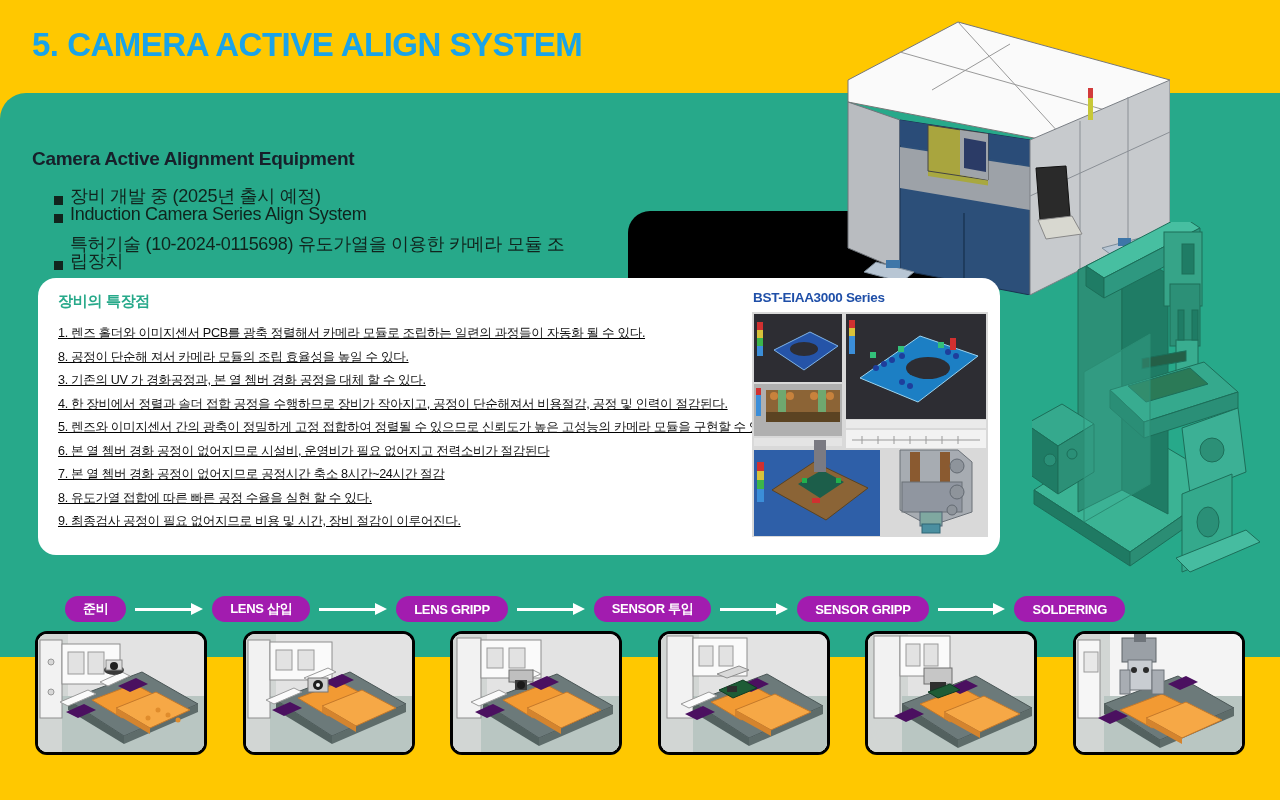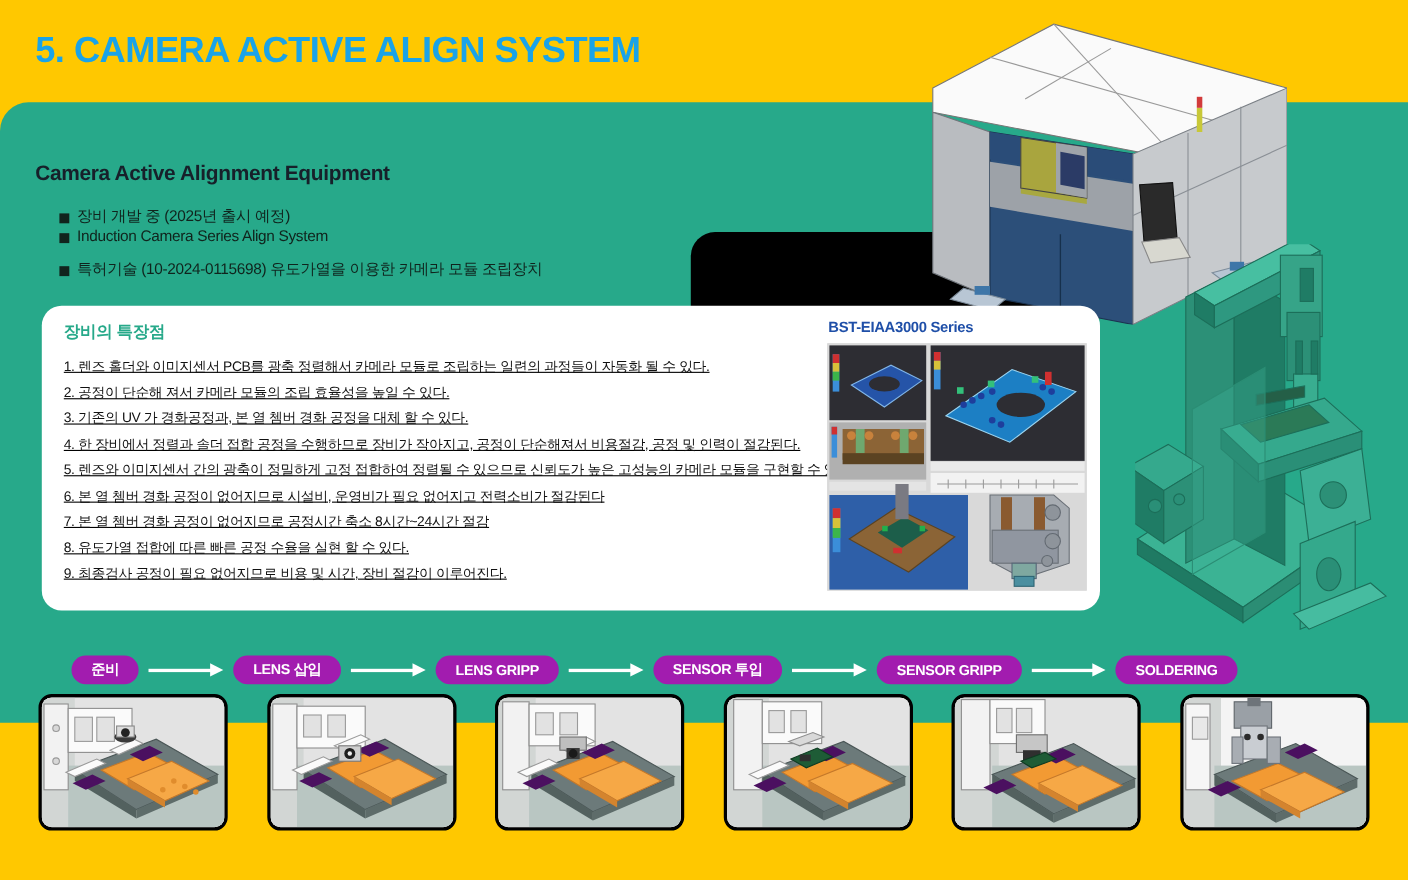--- a/index.html
+++ b/index.html
@@ -51,8 +51,8 @@
     width: 520px;
   }
   .bullet-row {
-    display: flex; align-items: center;
-    font-size: 14px; color: #10241D;
+    display: flex; align-items: flex-end;
+    font-size: 18px; color: #10241D;
     line-height: 17px; margin-bottom: 1px;
     letter-spacing: -0.3px;
   }

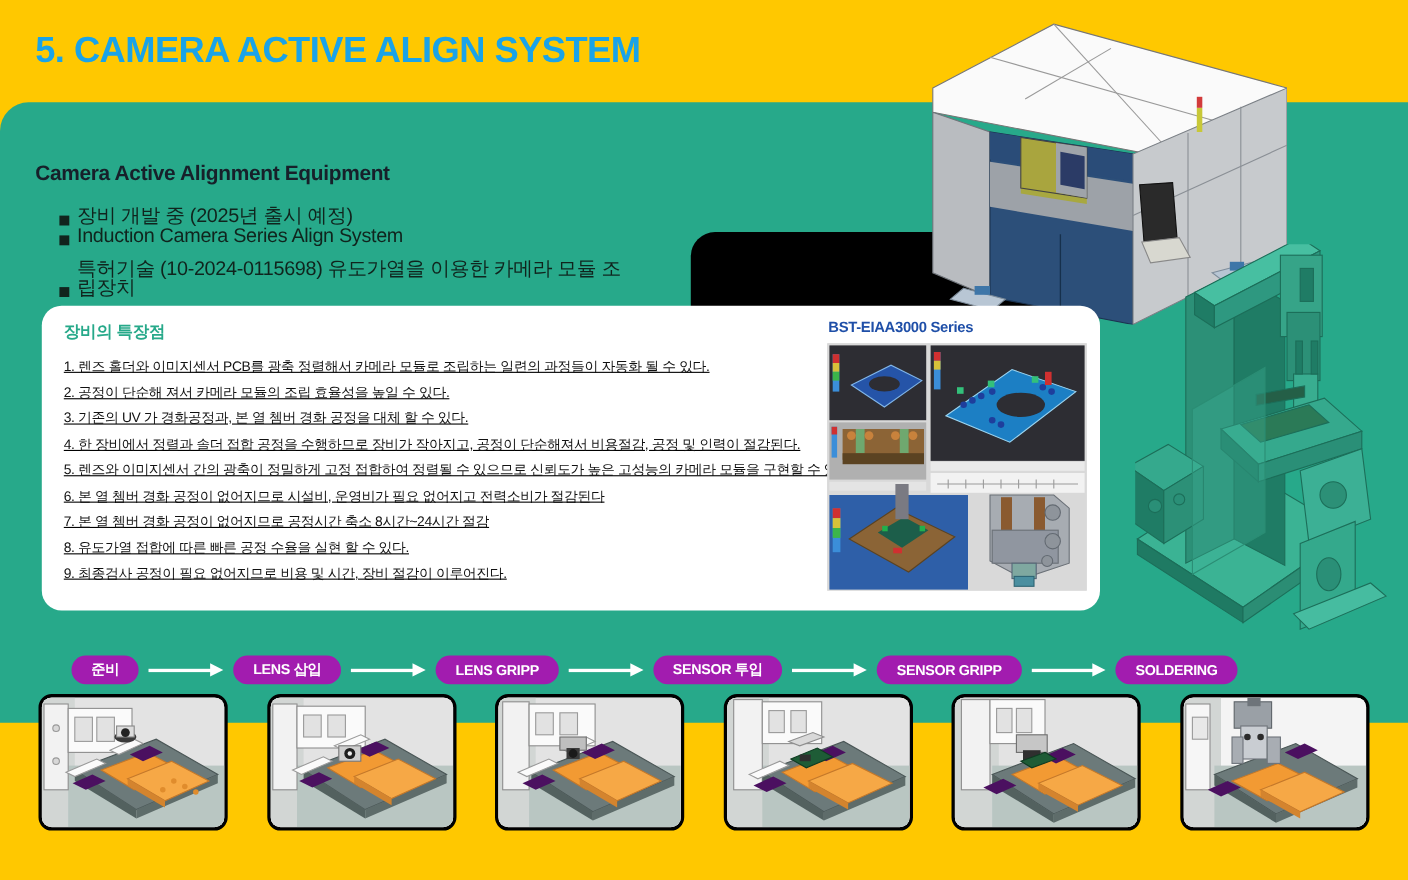--- a/index.html
+++ b/index.html
@@ -305,7 +305,7 @@
     <div id="feature-card-title">장비의 특장점</div>
     <div id="feature-list">
       <div class="feature-item">1. 렌즈 홀더와 이미지센서 PCB를 광축 정렬해서 카메라 모듈로 조립하는 일련의 과정들이 자동화 될 수 있다.</div>
-      <div class="feature-item">2. 공정이 단순해 져서 카메라 모듈의 조립 효율성을 높일 수 있다.</div>
+      <div class="feature-item">8. 공정이 단순해 져서 카메라 모듈의 조립 효율성을 높일 수 있다.</div>
       <div class="feature-item">3. 기존의 UV 가 경화공정과, 본 열 쳄버 경화 공정을 대체 할 수 있다.</div>
       <div class="feature-item">4. 한 장비에서 정렬과 솔더 접합 공정을 수행하므로 장비가 작아지고, 공정이 단순해져서 비용절감, 공정 및 인력이 절감된다.</div>
       <div class="feature-item">5. 렌즈와 이미지센서 간의 광축이 정밀하게 고정 접합하여 정렬될 수 있으므로  신뢰도가 높은 고성능의 카메라 모듈을 구현할 수 있다.</div>

